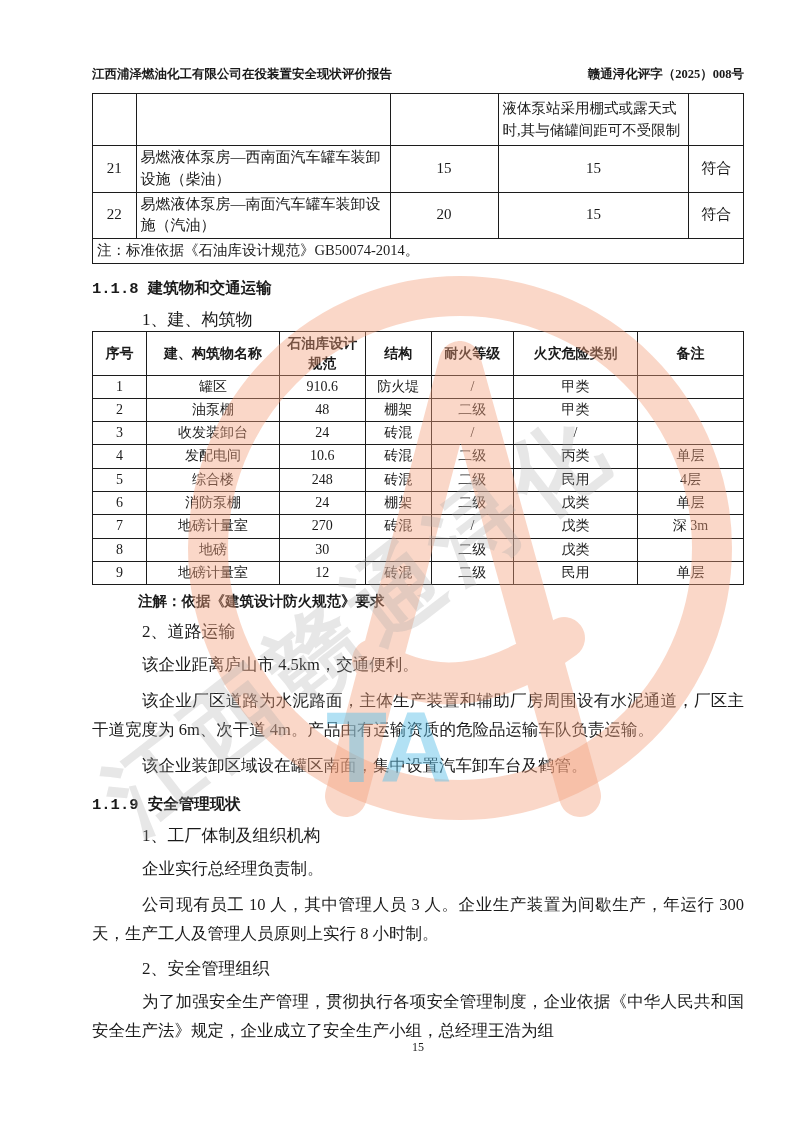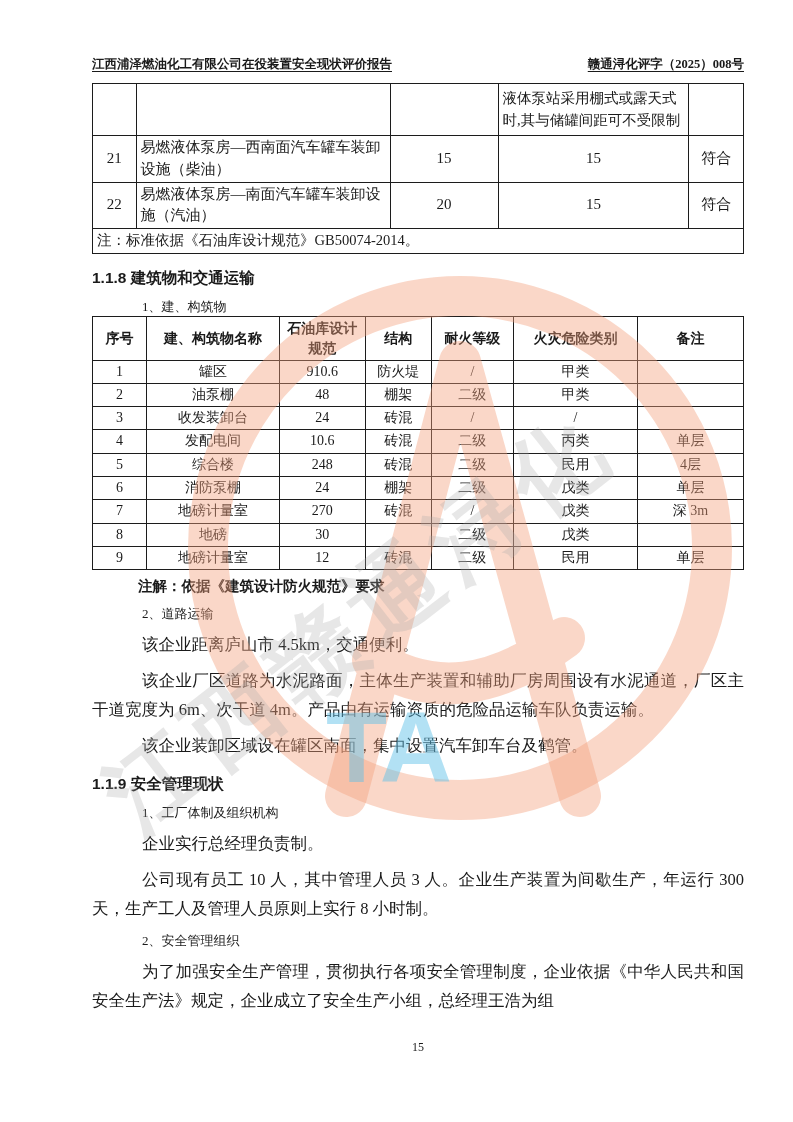--- a/index.html
+++ b/index.html
@@ -12,7 +12,7 @@
   
   .docheader{display:flex;justify-content:space-between;align-items:baseline;
     font-size:12.5px;font-weight:bold;margin-bottom:10px;}
-  .docheader span{text-decoration:underline;text-underline-offset:3px;}
+  .docheader span{text-underline-offset:3px;margin-top:10px;}
   
   table{border-collapse:collapse;width:652px;table-layout:fixed;}
   td,th{border:1.6px solid #1c1c1c;padding:1px 4px;vertical-align:middle;

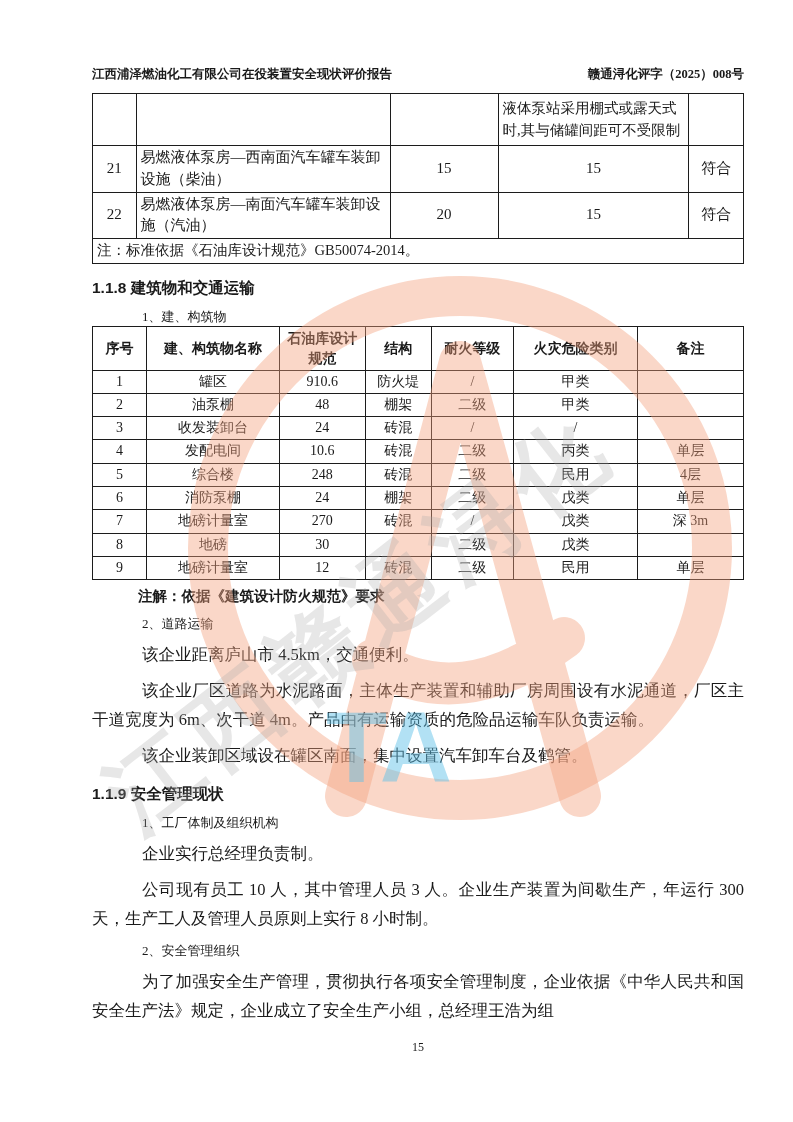--- a/index.html
+++ b/index.html
@@ -27,7 +27,7 @@
     font-weight:bold;height:22px;font-size:14px;}
   .t16 td{height:19px;font-size:14px;}
   
-  .h-section{font-family:Liberation Sans, sans-serif;
+  .h-section{font-family:Liberation Mono, monospace;
     font-weight:bold;font-size:15.5px;margin:14px 0 0 0;}
   .list-item{font-size:13px;margin:9px 0 0 0;text-indent:50px;}
   .tbl-title{font-family:"Liberation Sans","DejaVu Sans",sans-serif;

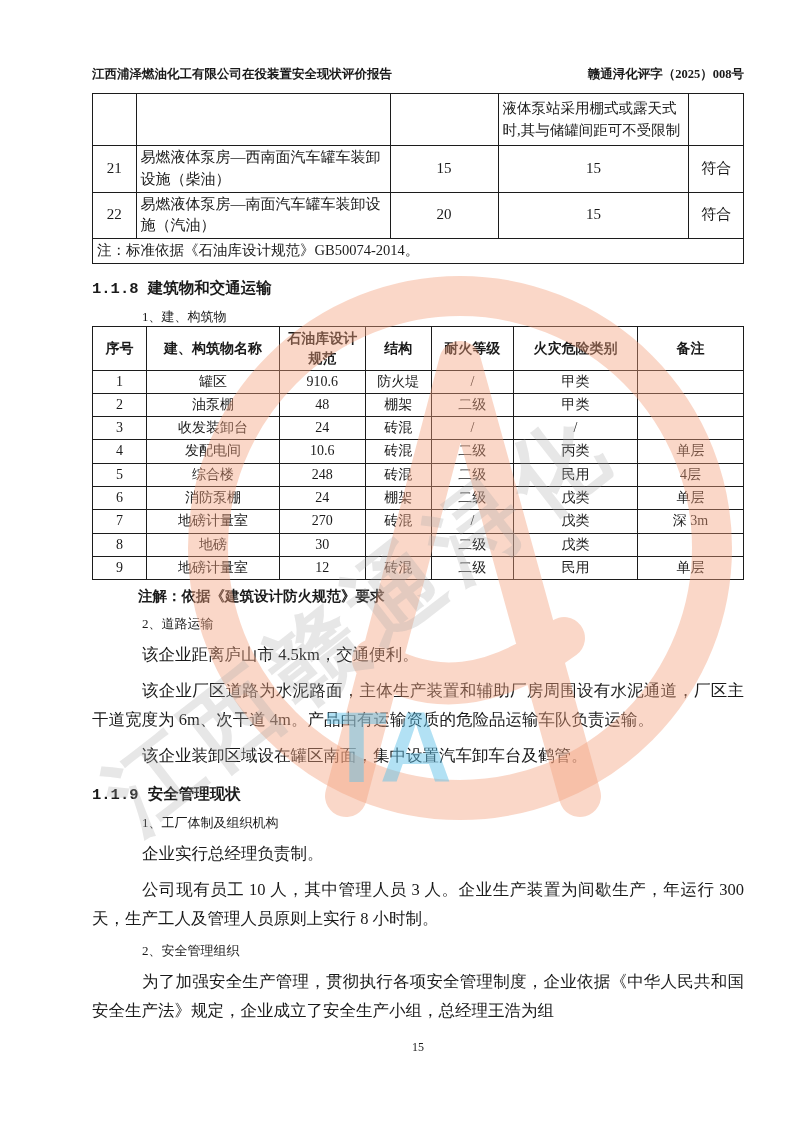--- a/index.html
+++ b/index.html
@@ -29,7 +29,7 @@
   
   .h-section{font-family:Liberation Mono, monospace;
     font-weight:bold;font-size:15.5px;margin:14px 0 0 0;}
-  .list-item{font-size:13px;margin:9px 0 0 0;text-indent:50px;}
+  .list-item{font-size:17px;margin:9px 0 0 0;text-indent:50px;}
   .tbl-title{font-family:"Liberation Sans","DejaVu Sans",sans-serif;
     font-weight:bold;font-size:15.5px;text-align:center;margin:10px 0 8px 0;}
   .tbl-note{font-family:"Liberation Sans","DejaVu Sans",sans-serif;

